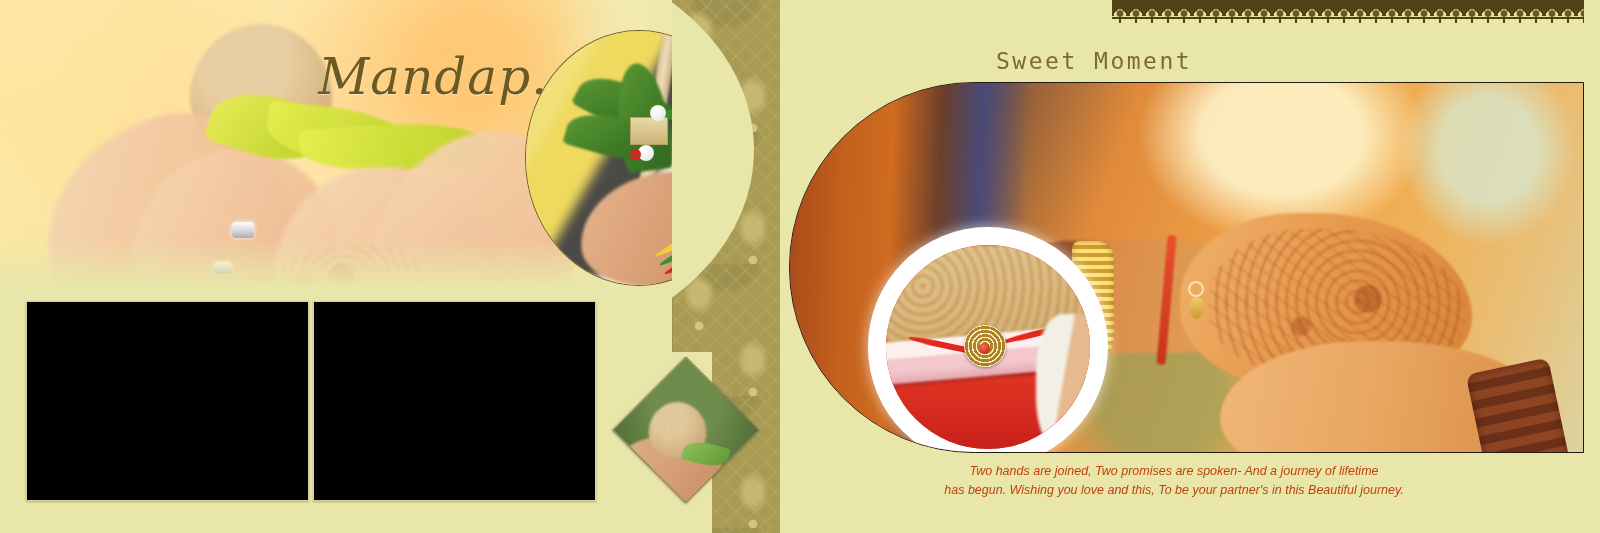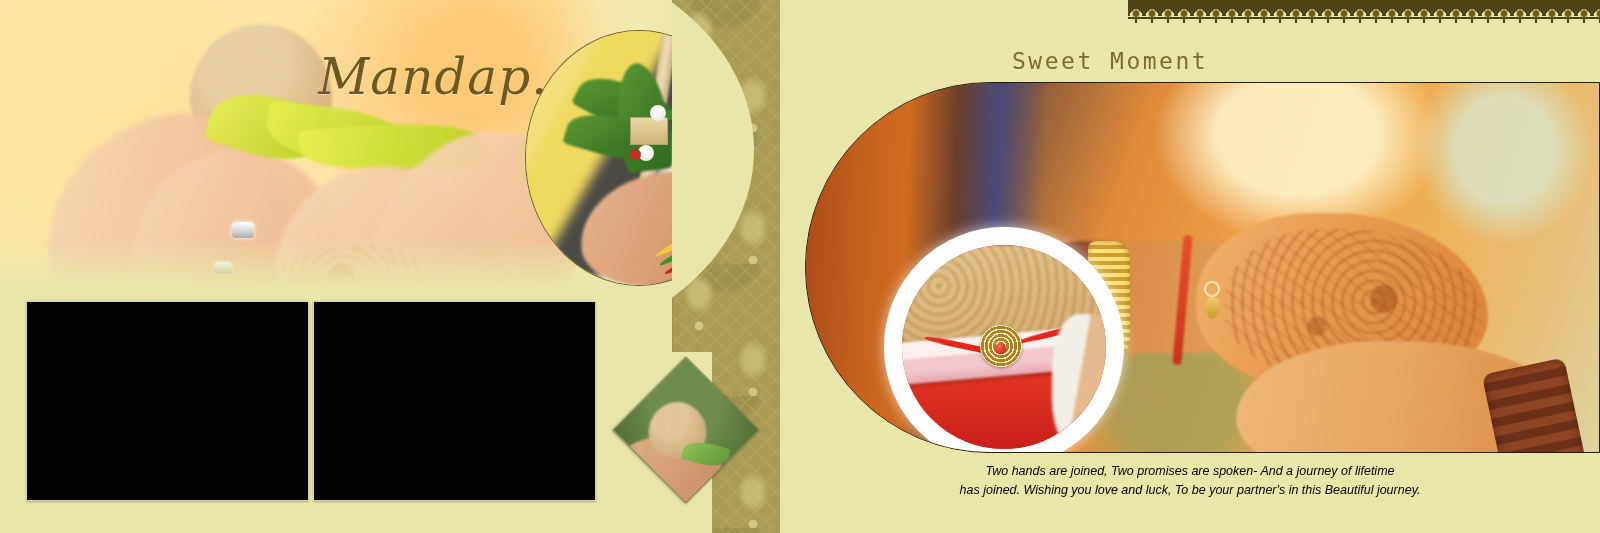--- a/index.html
+++ b/index.html
@@ -241,7 +241,7 @@
   }
 
   
-  #right-panel { position:absolute; left:780px; top:0; width:820px; height:533px; overflow:hidden; }
+  #right-panel { position:absolute; left:764px; top:0; width:820px; height:533px; overflow:hidden; }
 
   
   #ornament-border {

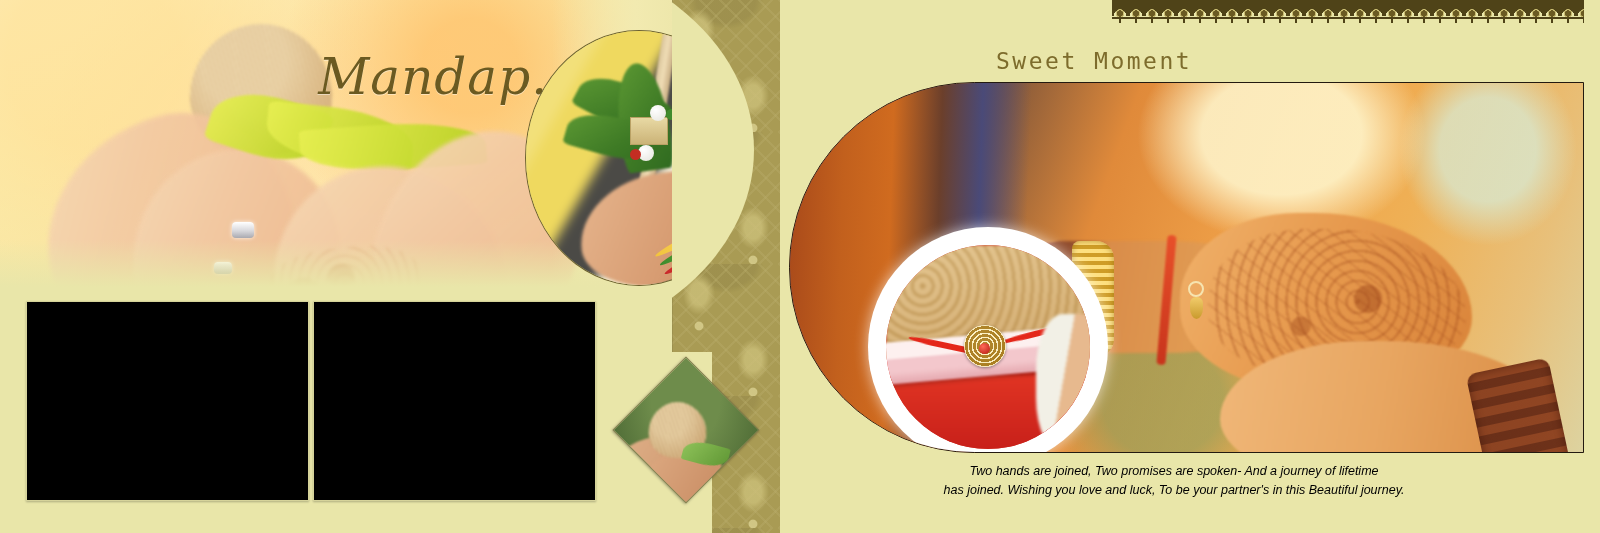--- a/index.html
+++ b/index.html
@@ -437,7 +437,7 @@
     font-style:italic;
     font-size:12.5px;
     line-height:1.55;
-    color:#000000;
+    color:#c2410c;
   }
   #caption span { display:block; }
 </style>

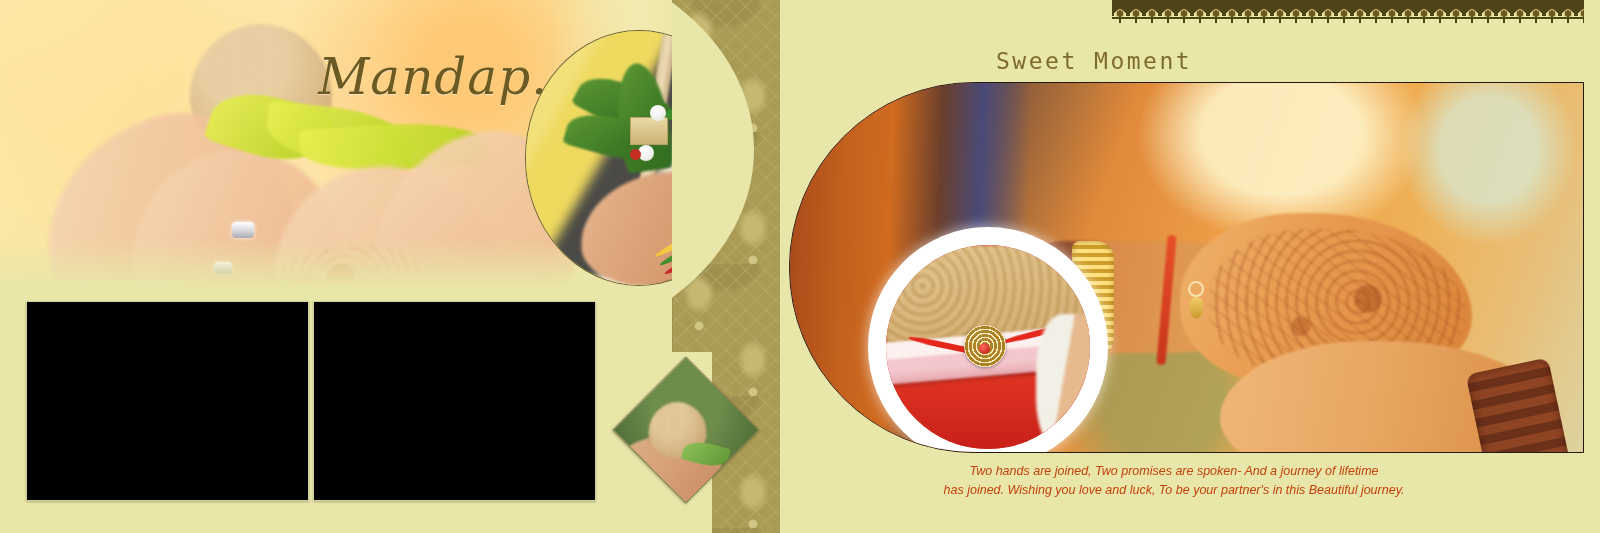--- a/index.html
+++ b/index.html
@@ -554,7 +554,7 @@
 
     <div id="caption">
       <span>Two hands are joined, Two promises are spoken- And a journey of lifetime</span>
-      <span>has joined. Wishing you love and luck, To be your partner's in this Beautiful journey.</span>
+      <span>has begun. Wishing you love and this, To be your partner's in this Beautiful journey.</span>
     </div>
   </div>
 

